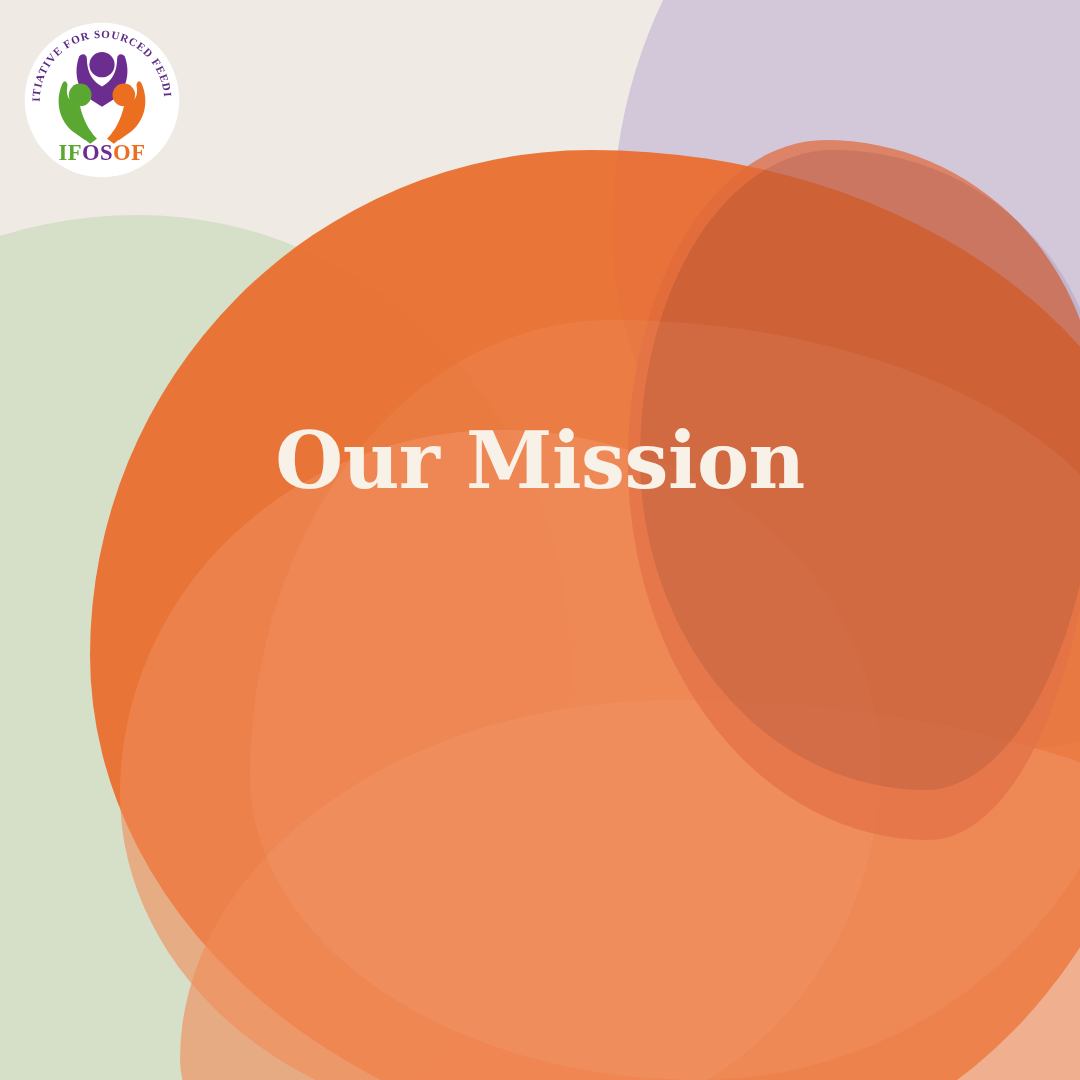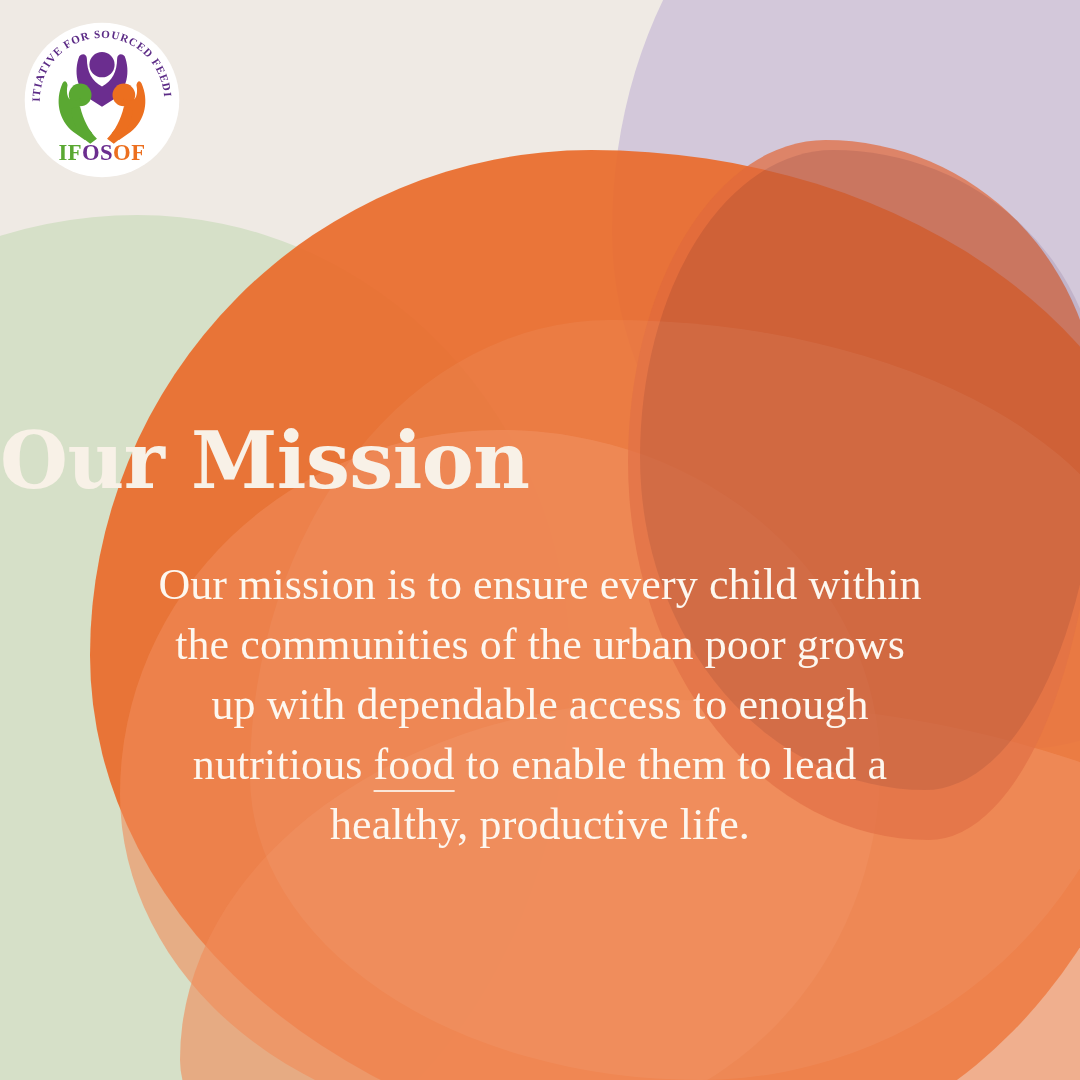--- a/index.html
+++ b/index.html
@@ -145,6 +145,7 @@
     left: 0;
     top: 422px;
     width: 1080px;
+    text-align: center;
     color: #f8f1e7;
     font-family: "DejaVu Serif", "Liberation Serif", serif;
     font-weight: bold;

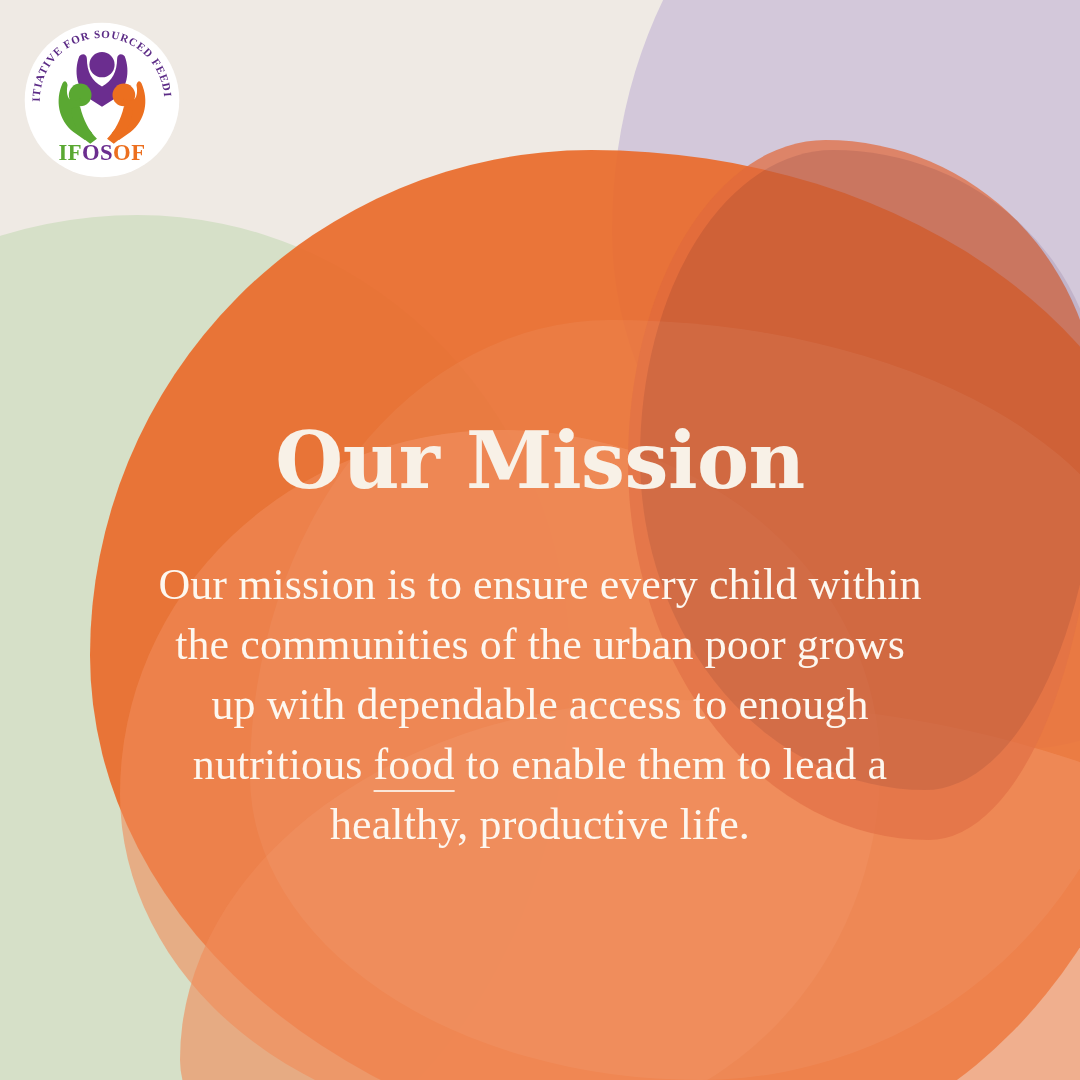--- a/index.html
+++ b/index.html
@@ -233,9 +233,6 @@
   <div id="content">
     <div class="mission-title">Our Mission</div>
 
-    <div class="mission-body">
-      <span>Our mission is to ensure every child within the communities of the urban poor grows up with dependable access to enough nutritious </span><span class="u">food</span><span> to enable them to lead a healthy, productive life.</span>
-    </div>
   </div>
 
 </div>

